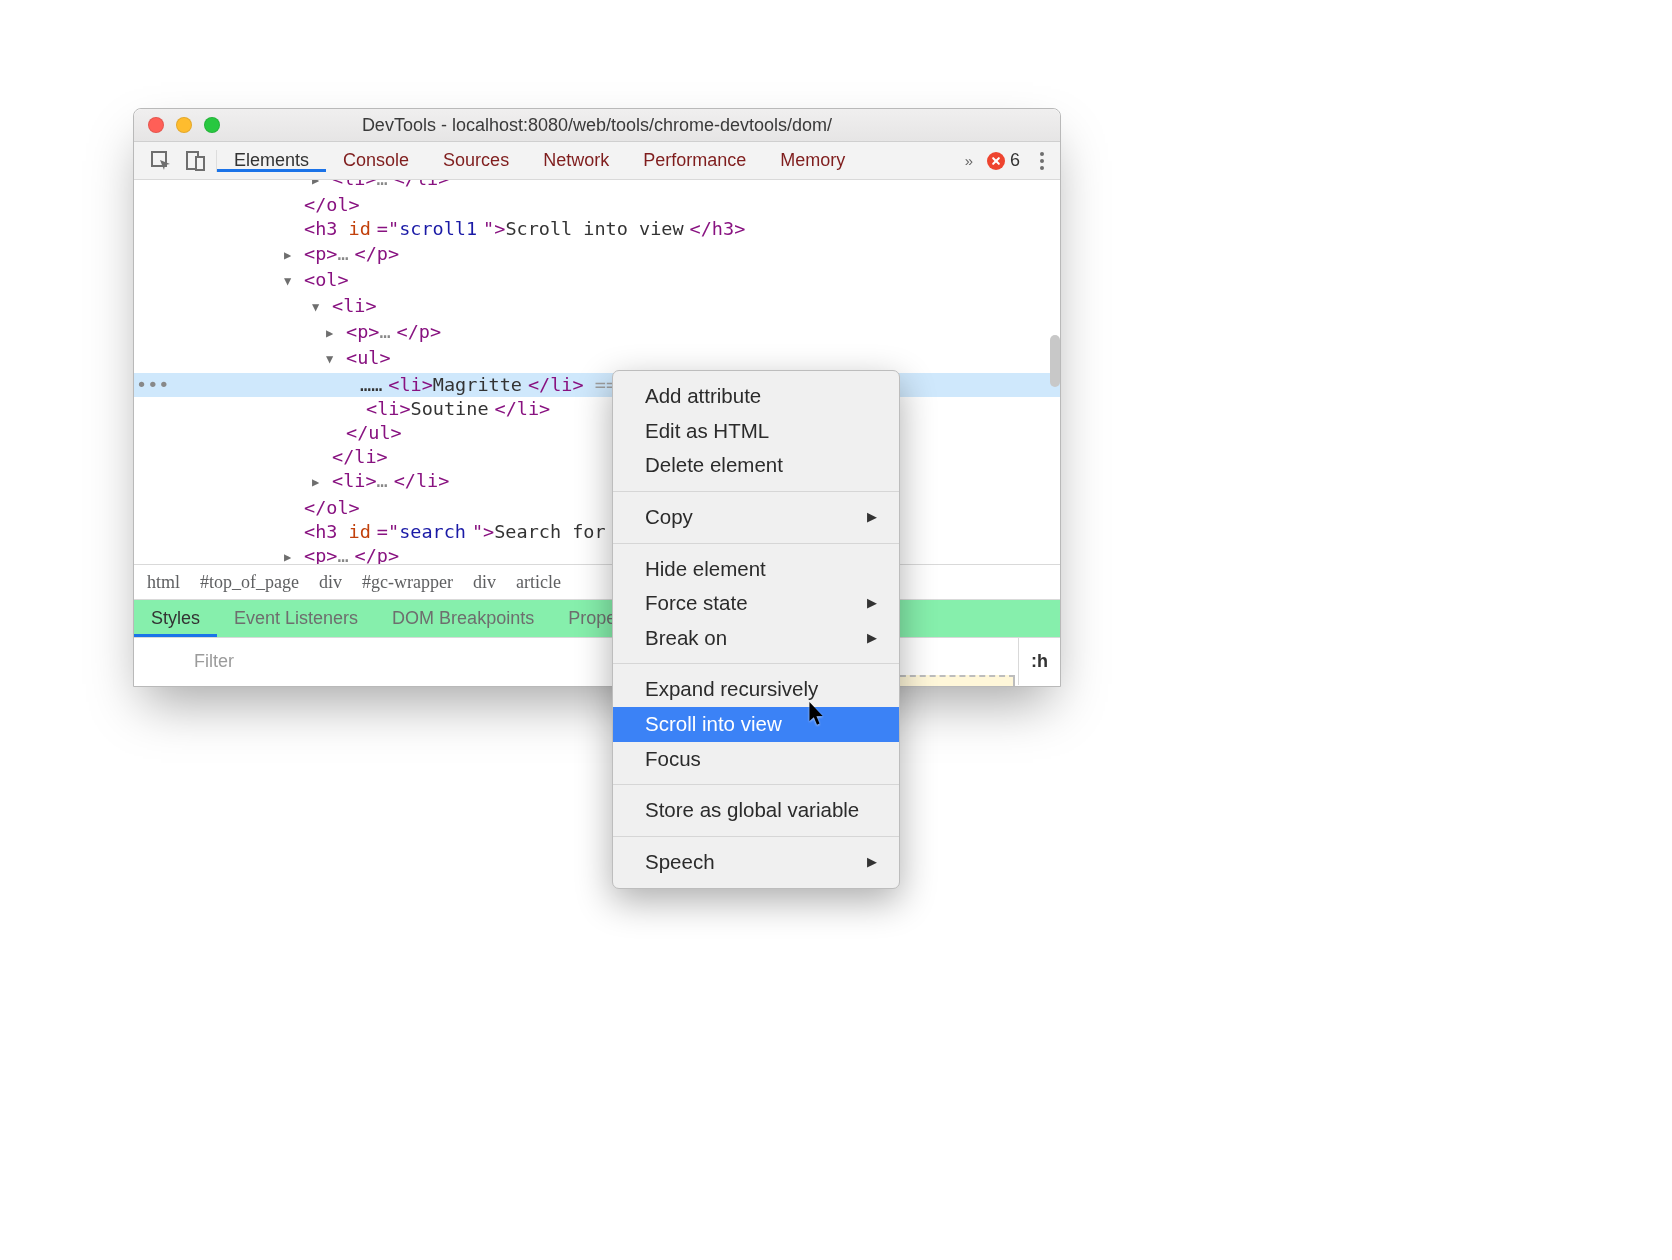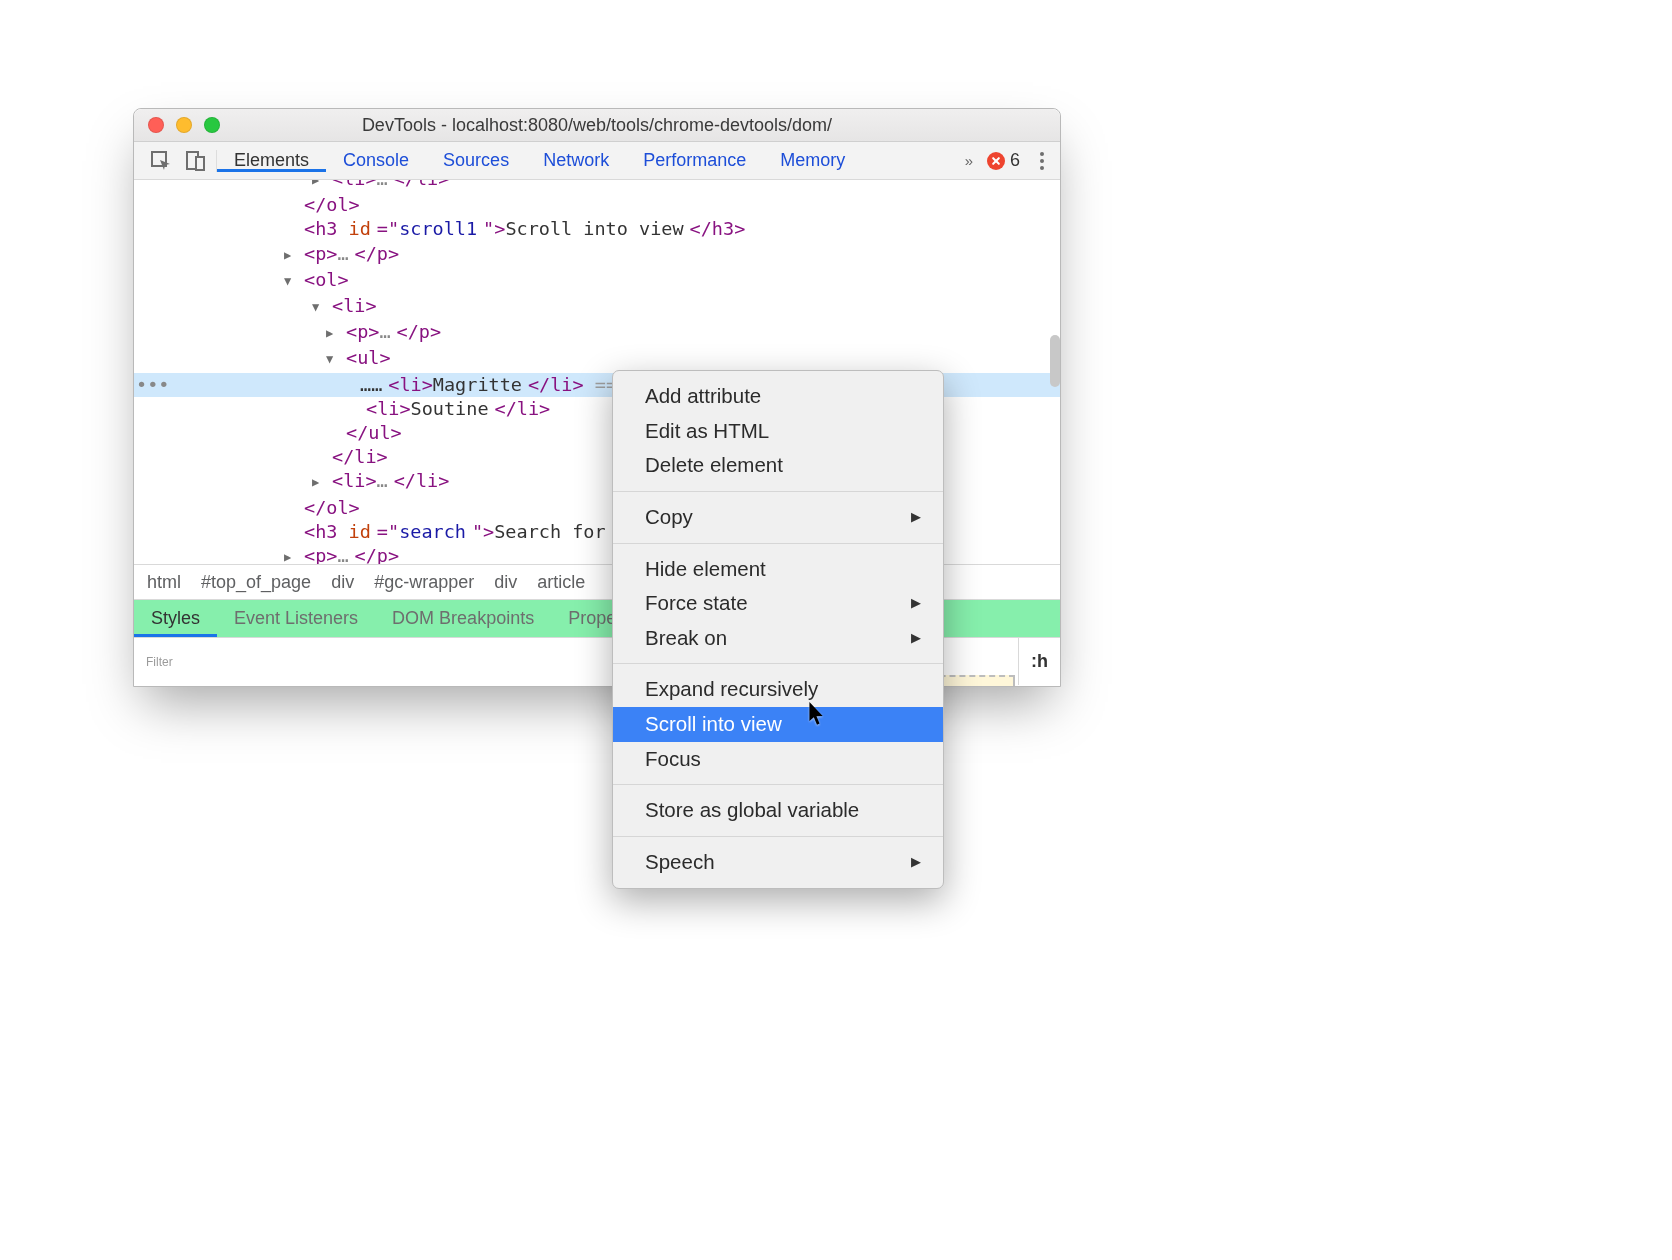--- a/index.html
+++ b/index.html
@@ -54,7 +54,7 @@
   .tabs-mid { display:flex; align-items:center; }
   .tab {
     padding: 0 17px;
-    display:flex; align-items:center; color:#1d4ed8; font-size:18px; cursor:default;
+    display:flex; align-items:center; color:#7f1d1d; font-size:18px; cursor:default;
     height: 100%;
   }
   .tab.active { color:#333; position:relative; }

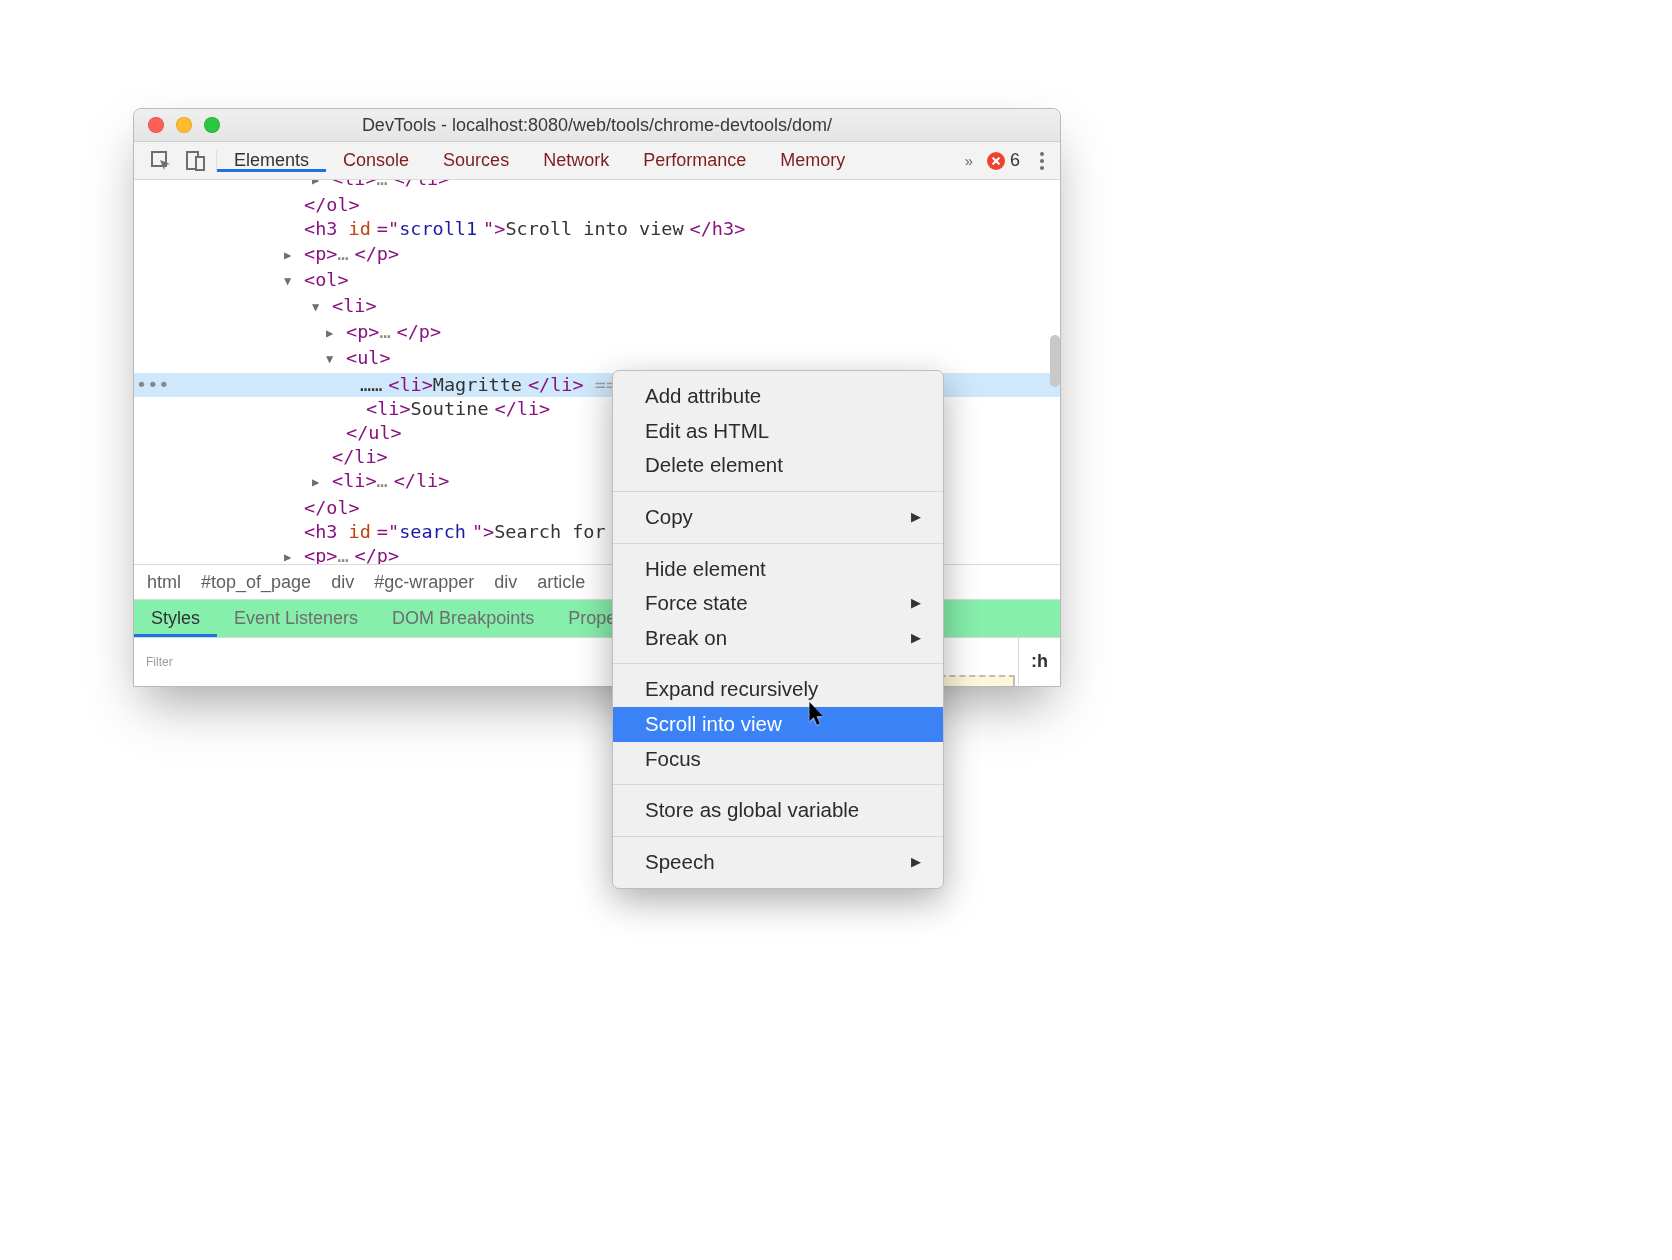--- a/index.html
+++ b/index.html
@@ -153,7 +153,7 @@
     position:absolute;
     left: 612px;
     top: 370px;
-    width: 332px;
+    width: 288px;
     background:#f0f0f0;
     border:1px solid #bdbdbd;
     border-radius:7px;

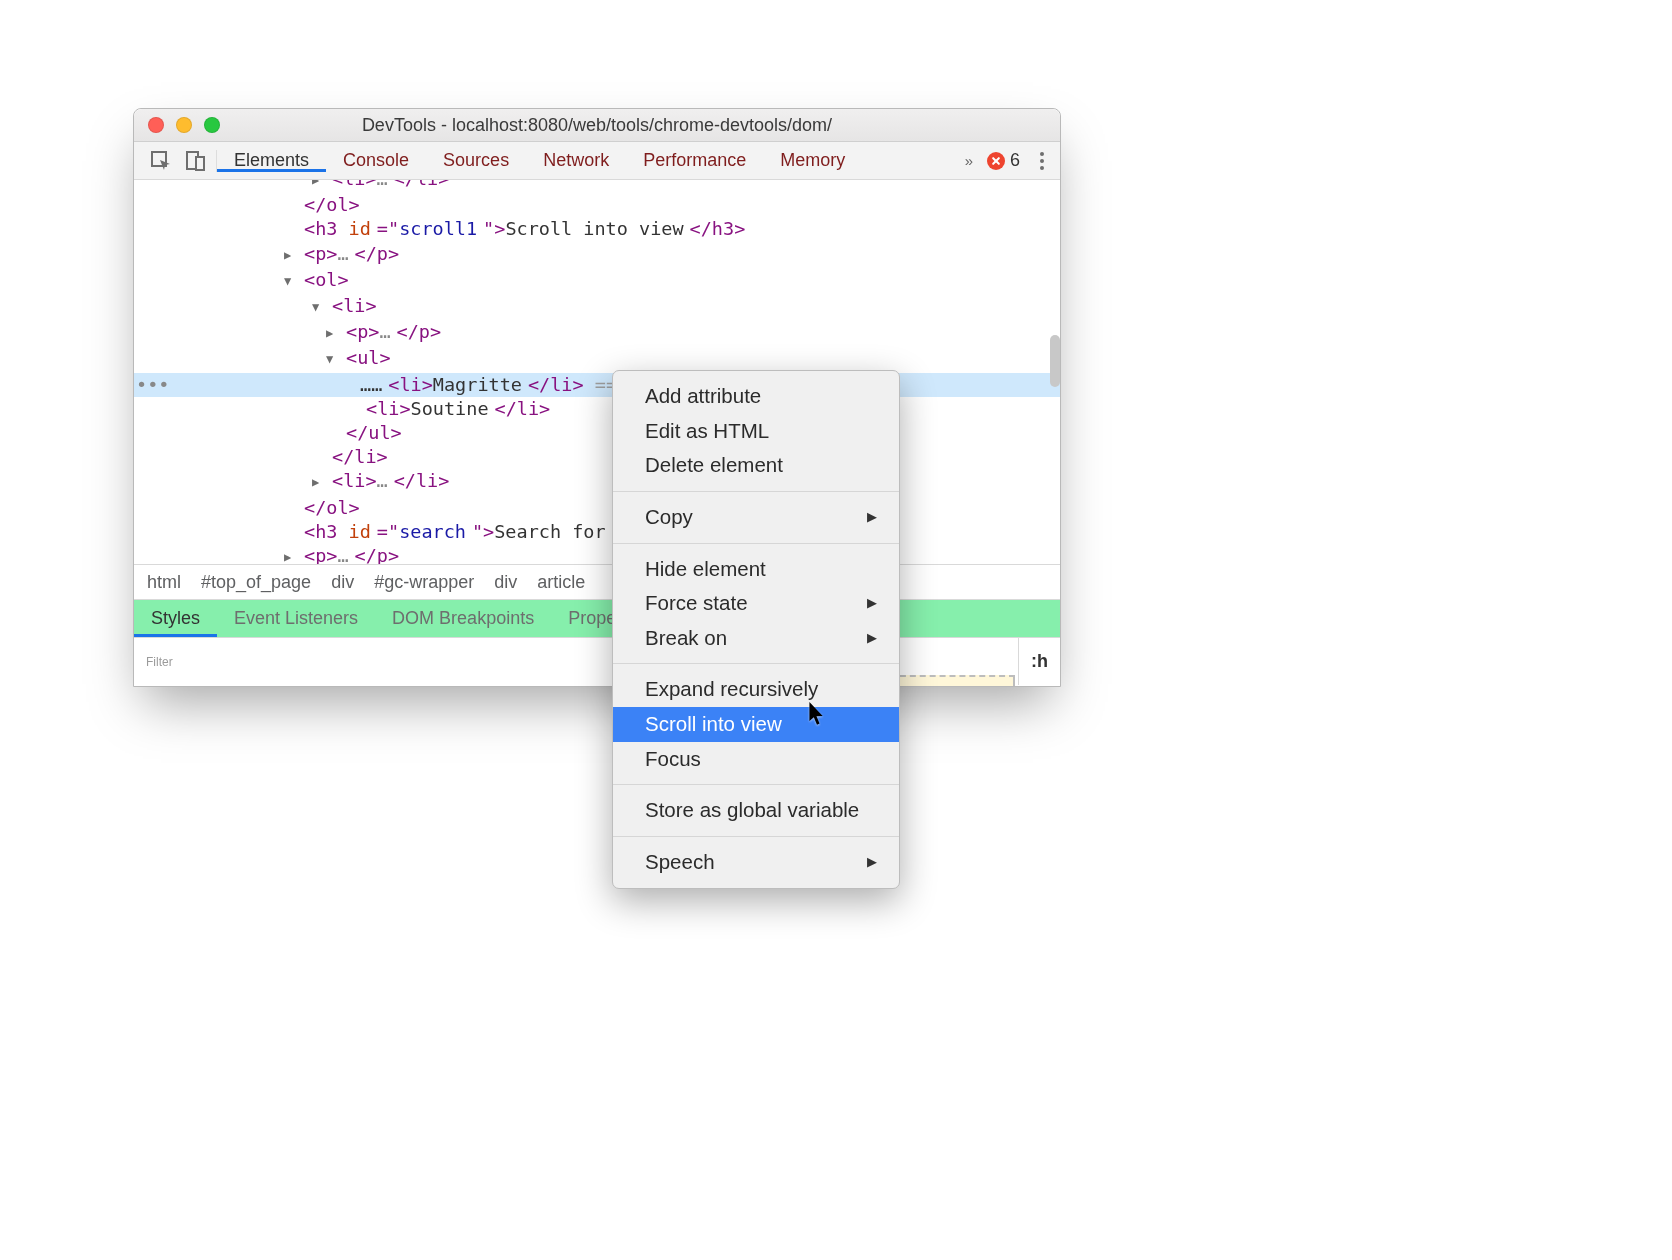--- a/index.html
+++ b/index.html
@@ -118,7 +118,7 @@
     height:35px; border-top:1px solid #d9d9d9; display:flex; align-items:center;
     gap:20px; padding:0 13px; font-size:18px; color:#5f6062; overflow:hidden;
   }
-  .crumbs span{ color:#5f6062; white-space:nowrap;}
+  .crumbs span{ color:#5f6062; white-space:nowrap;font-family:Liberation Serif, serif;}
   
   .subtabs{
     height:38px; border-top:1px solid #d9d9d9; display:flex; align-items:stretch; font-size:18px;

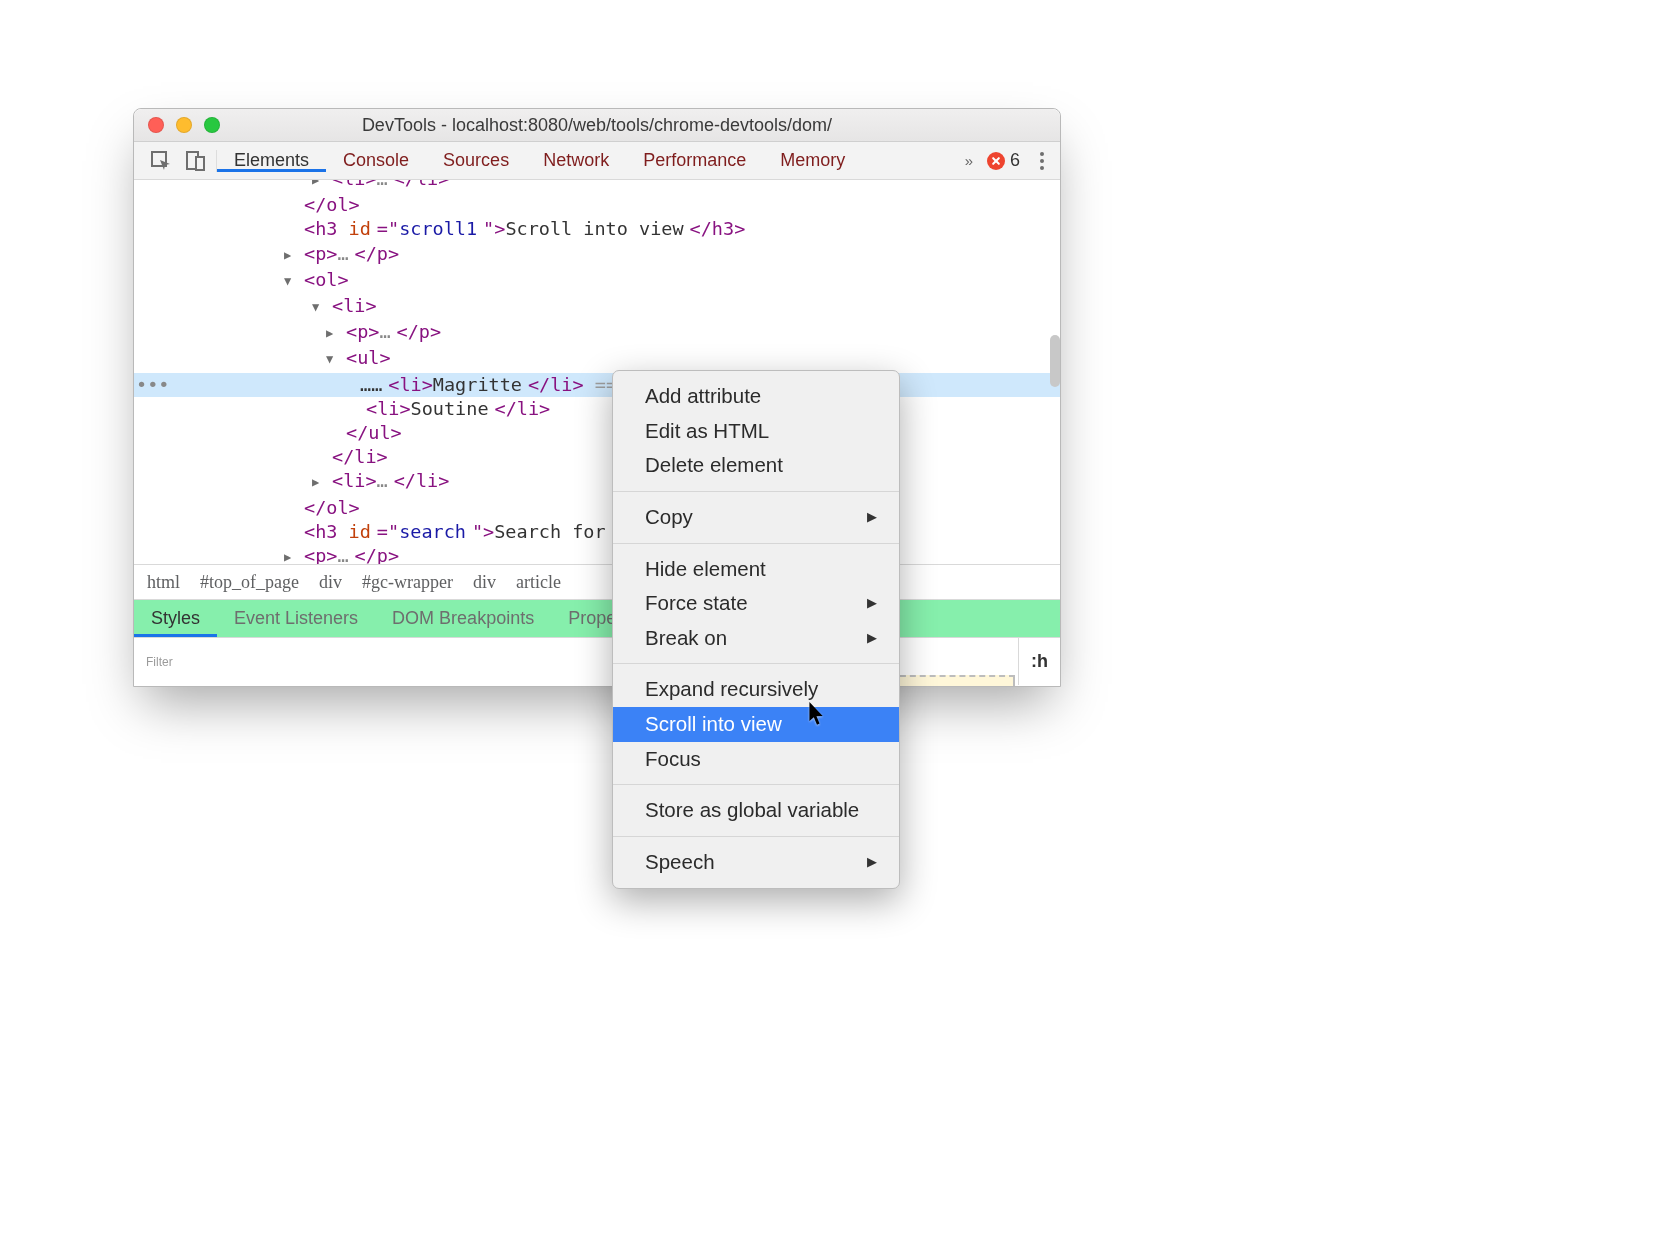--- a/index.html
+++ b/index.html
@@ -137,8 +137,8 @@
   }
   .filter-input{
     flex:1; border:1px solid #d9d9d9; border-left:none; border-right:none; border-top:none; border-bottom:none;
-    height:100%; display:flex; align-items:center; padding:0 12px; color:#9b9b9b; font-size:12px;
-    border-right:1px solid #d9d9d9; background:#fff;
+    height:100%; display:flex; align-items:center; padding:0 12px; color:#9b9b9b; font-size:18px;
+    border-right:1px solid #d9d9d9; background:#fff;margin-left:48px;
   }
   .filter-ext{
     padding:0 12px; font-weight:600; color:#333; font-size:18px;

